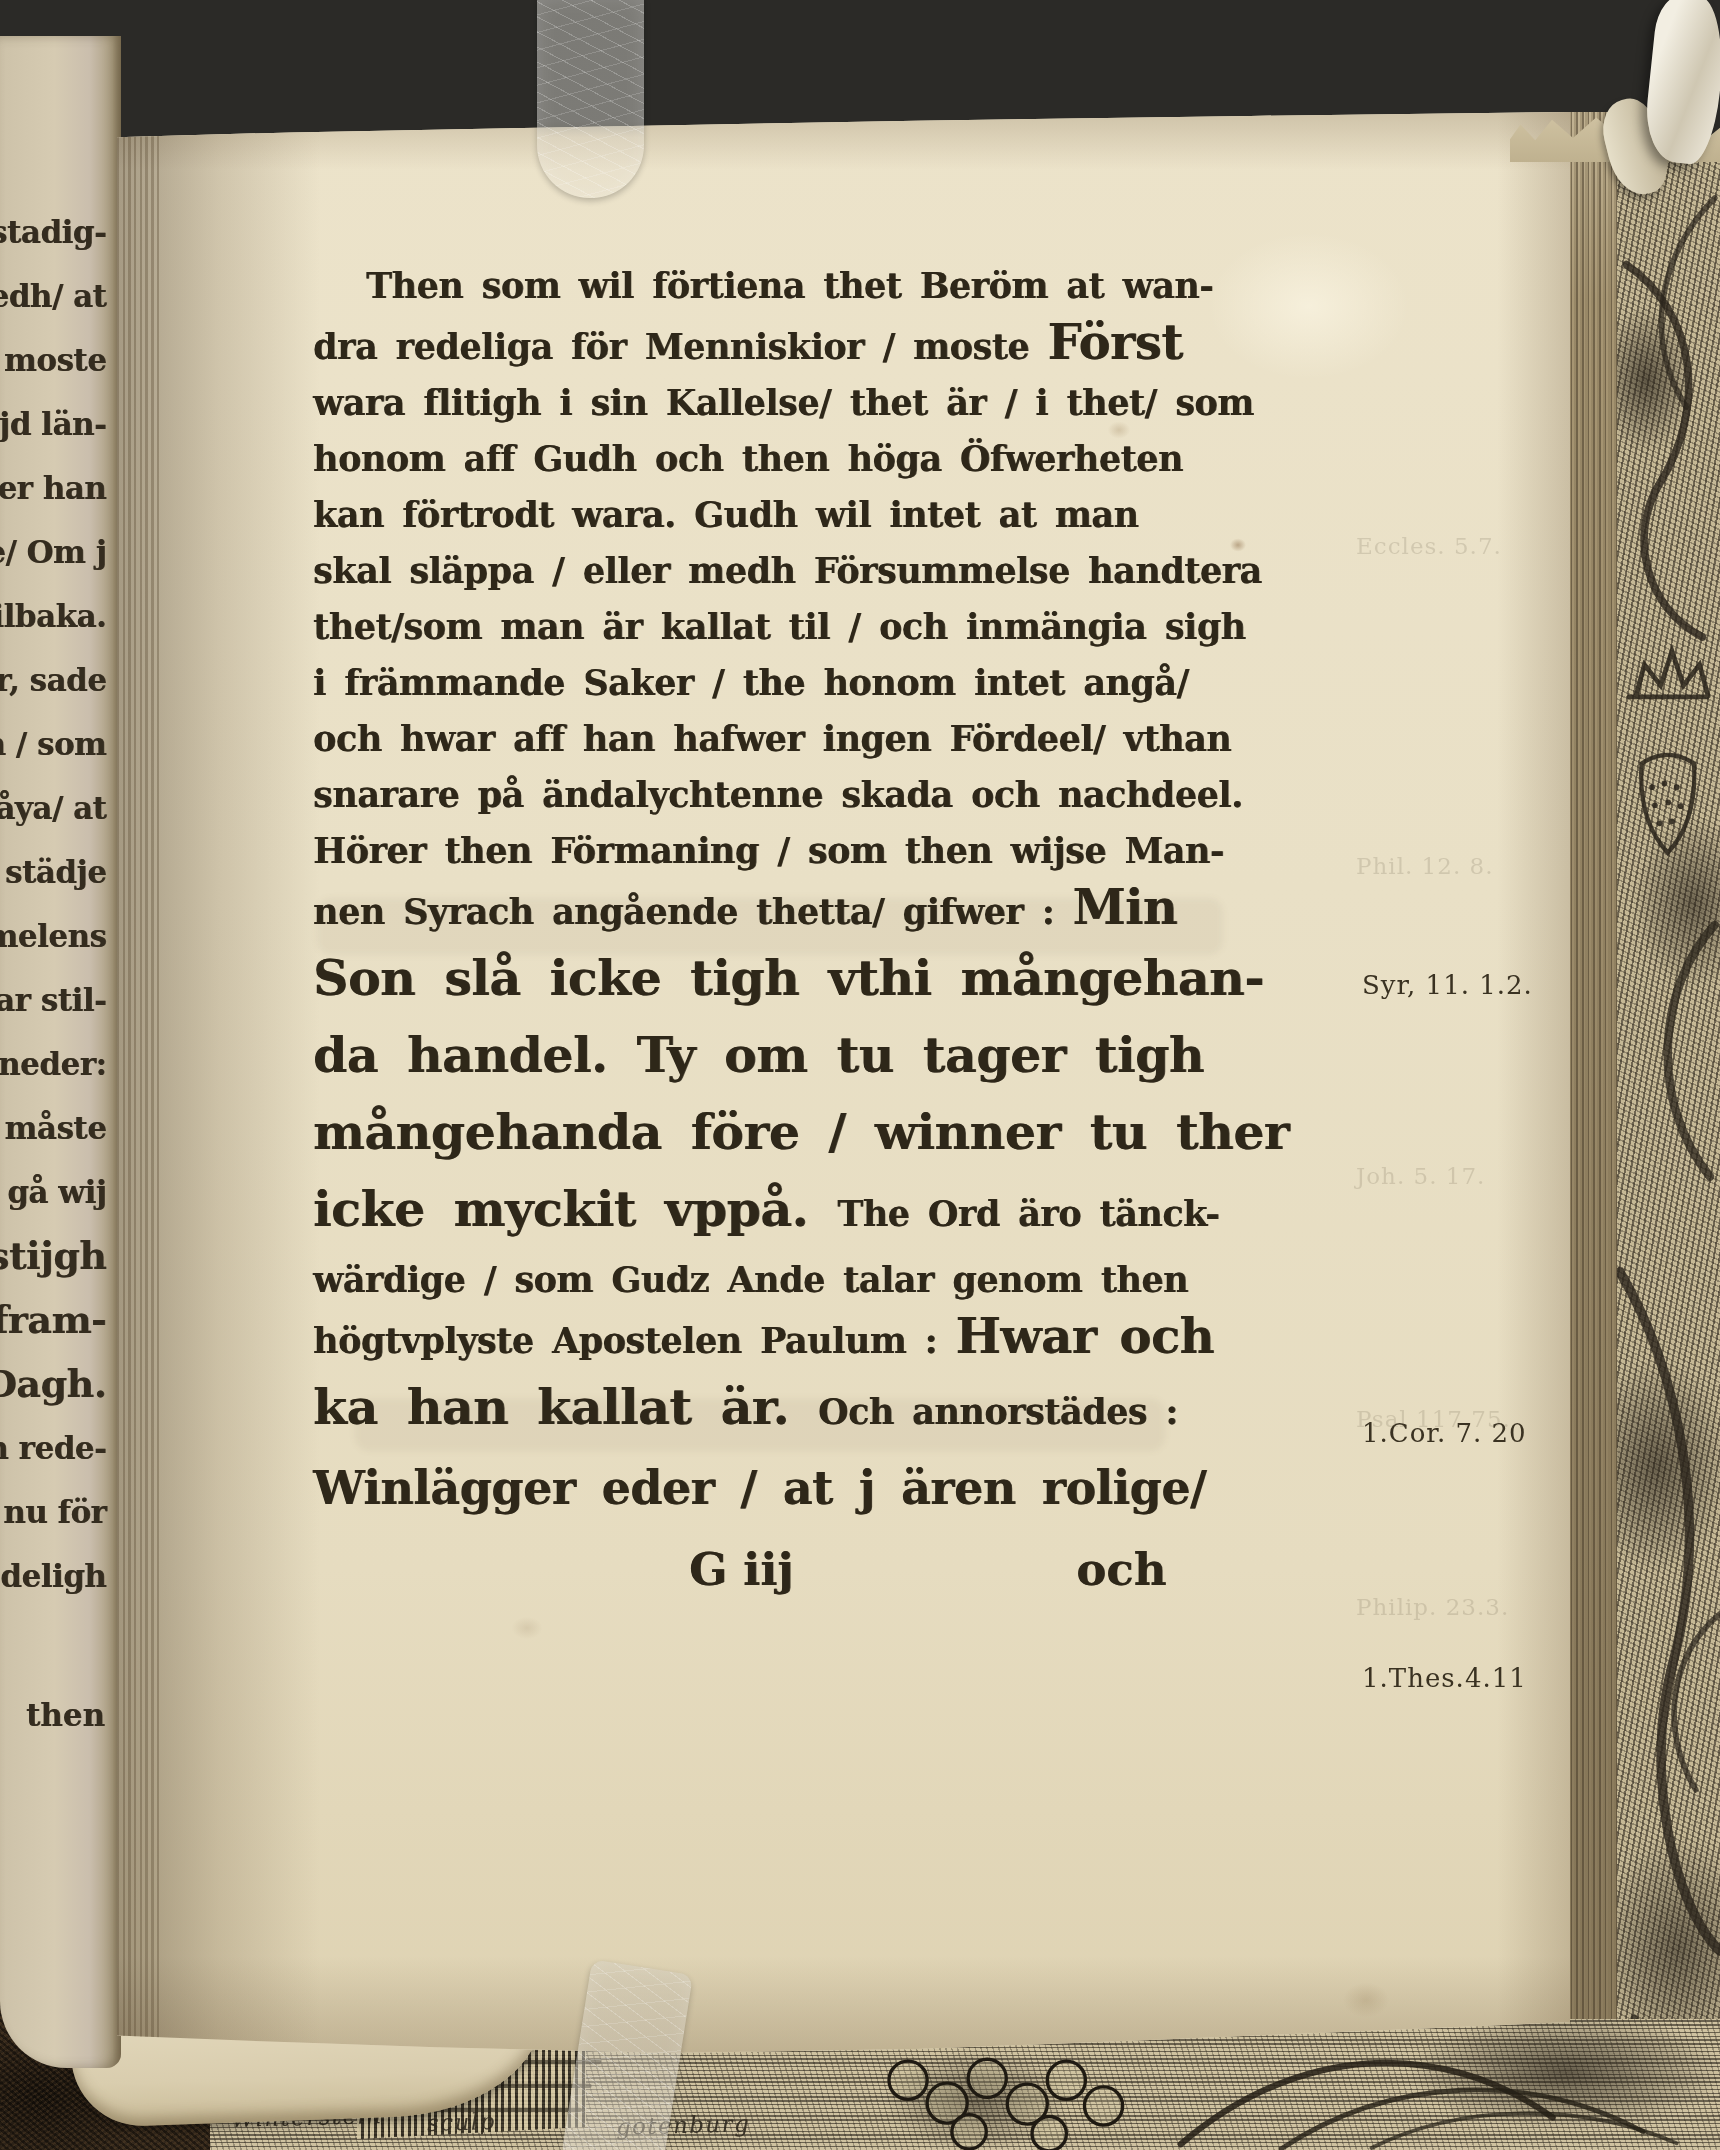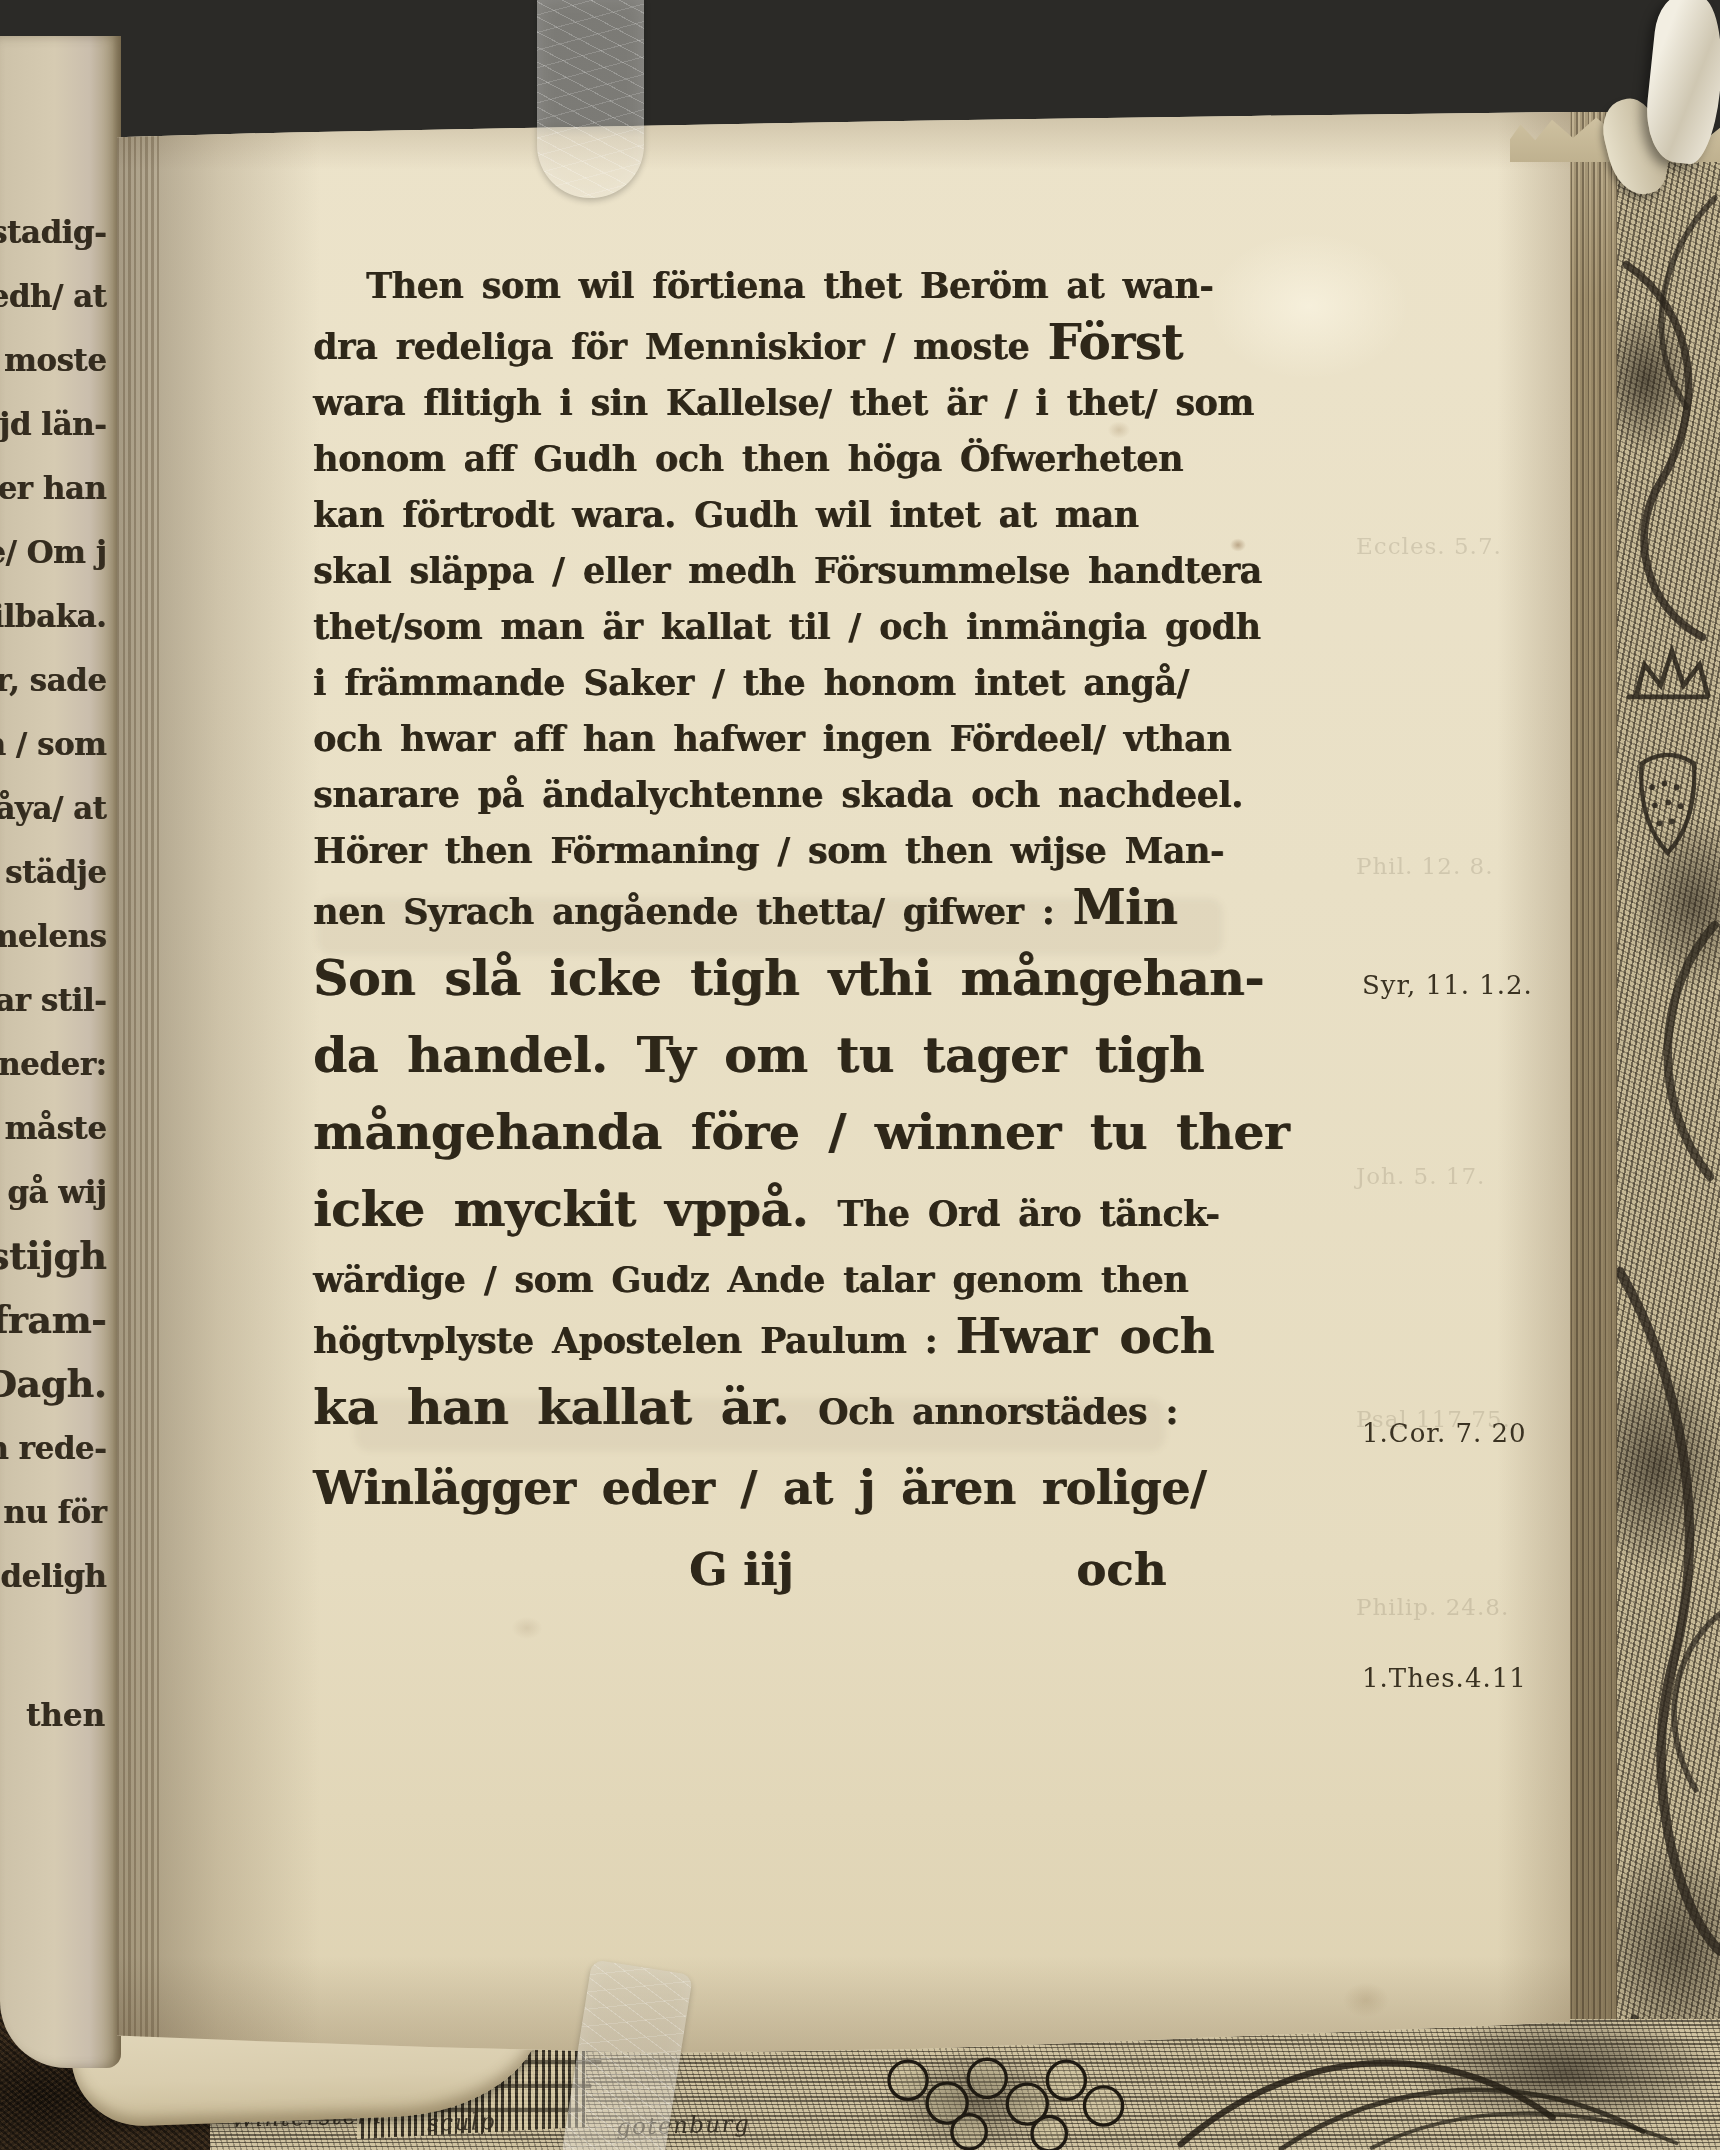--- a/index.html
+++ b/index.html
@@ -289,7 +289,7 @@
       <div class="tb-line r"><span>honom aff Gudh och then höga Öfwerheten</span></div>
       <div class="tb-line r"><span>kan förtrodt wara. Gudh wil intet at man</span></div>
       <div class="tb-line r"><span>skal släppa / eller medh Försummelse handtera</span></div>
-      <div class="tb-line r"><span>thet/som man är kallat til / och inmängia godh</span></div>
+      <div class="tb-line r"><span>thet/som man är kallat til / och inmängia sigh</span></div>
       <div class="tb-line r"><span>i främmande Saker / the honom intet angå/</span></div>
       <div class="tb-line r"><span>och hwar aff han hafwer ingen Fördeel/ vthan</span></div>
       <div class="tb-line r"><span>snarare på ändalychtenne skada och nachdeel.</span></div>

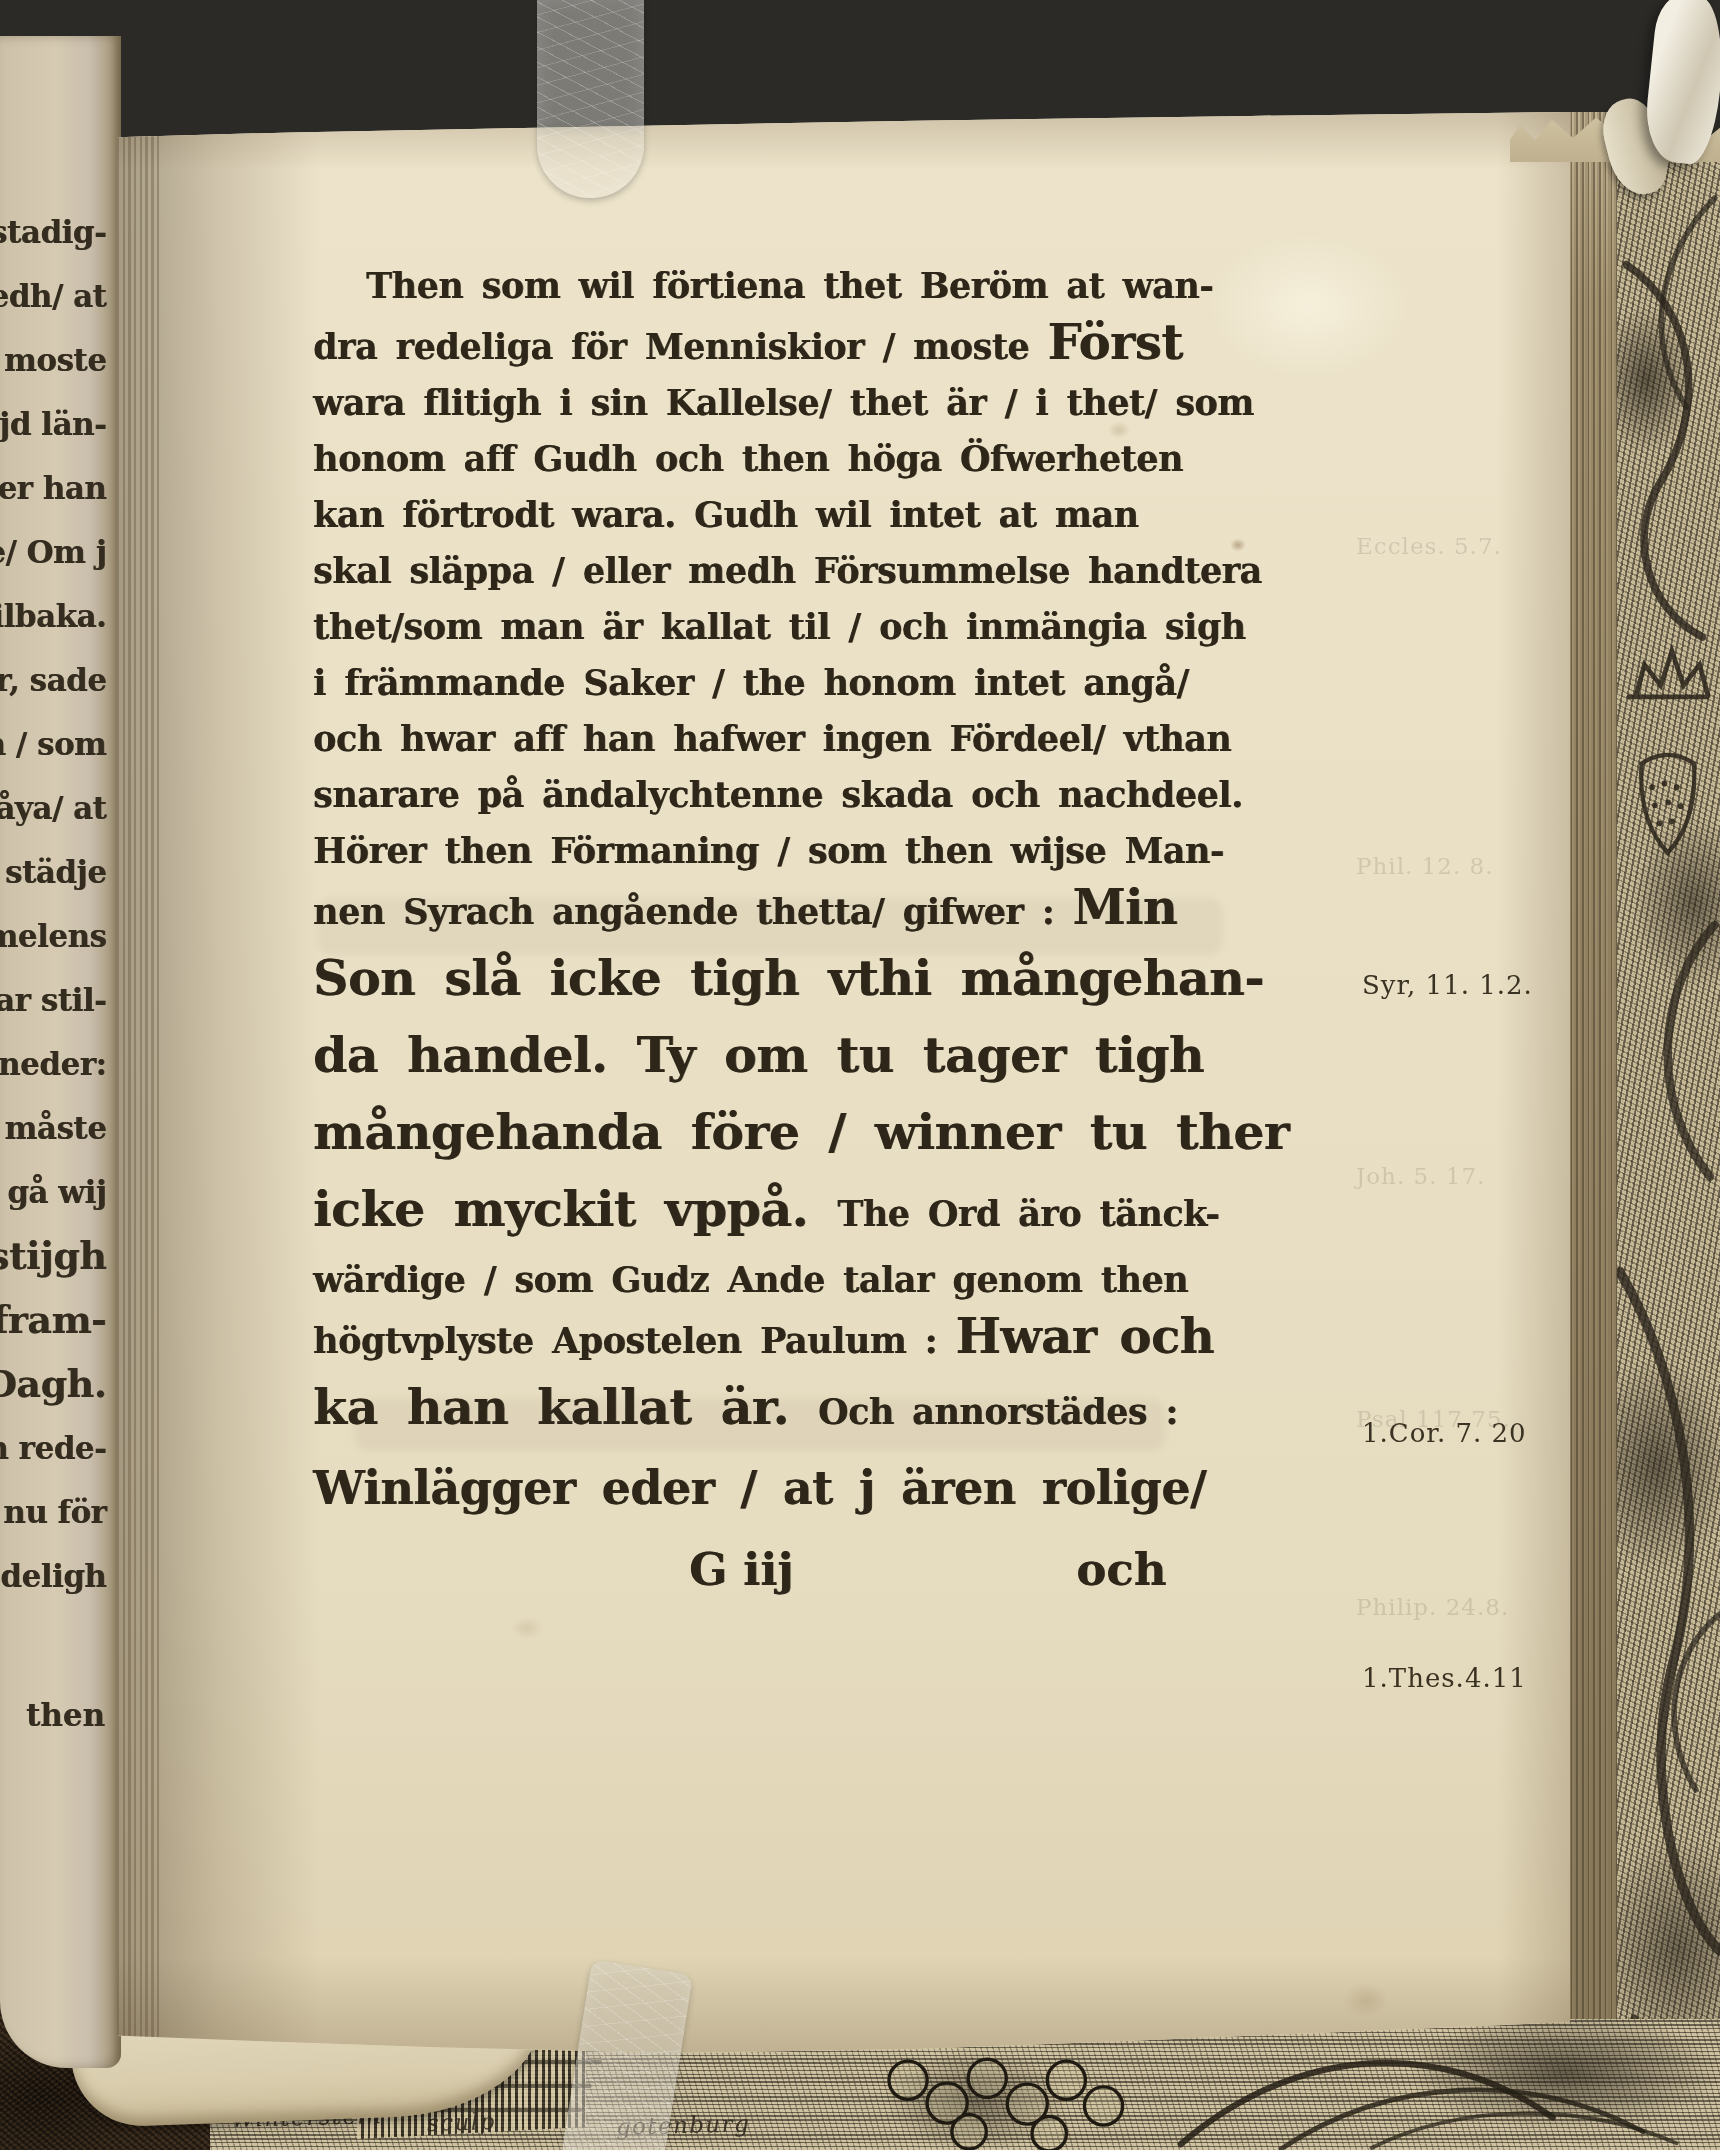--- a/index.html
+++ b/index.html
@@ -317,7 +317,7 @@
     <div class="ghost-note" style="top:741px">Phil. 12. 8.</div>
     <div class="ghost-note" style="top:1051px">Joh. 5. 17.</div>
     <div class="ghost-note" style="top:1294px">Psal 117.75.</div>
-    <div class="ghost-note" style="top:1482px">Philip. 24.8.</div>
+    <div class="ghost-note" style="top:1482px">Philip. 23.3.</div>
   </div>
 
   <div class="torn-strip"></div>

